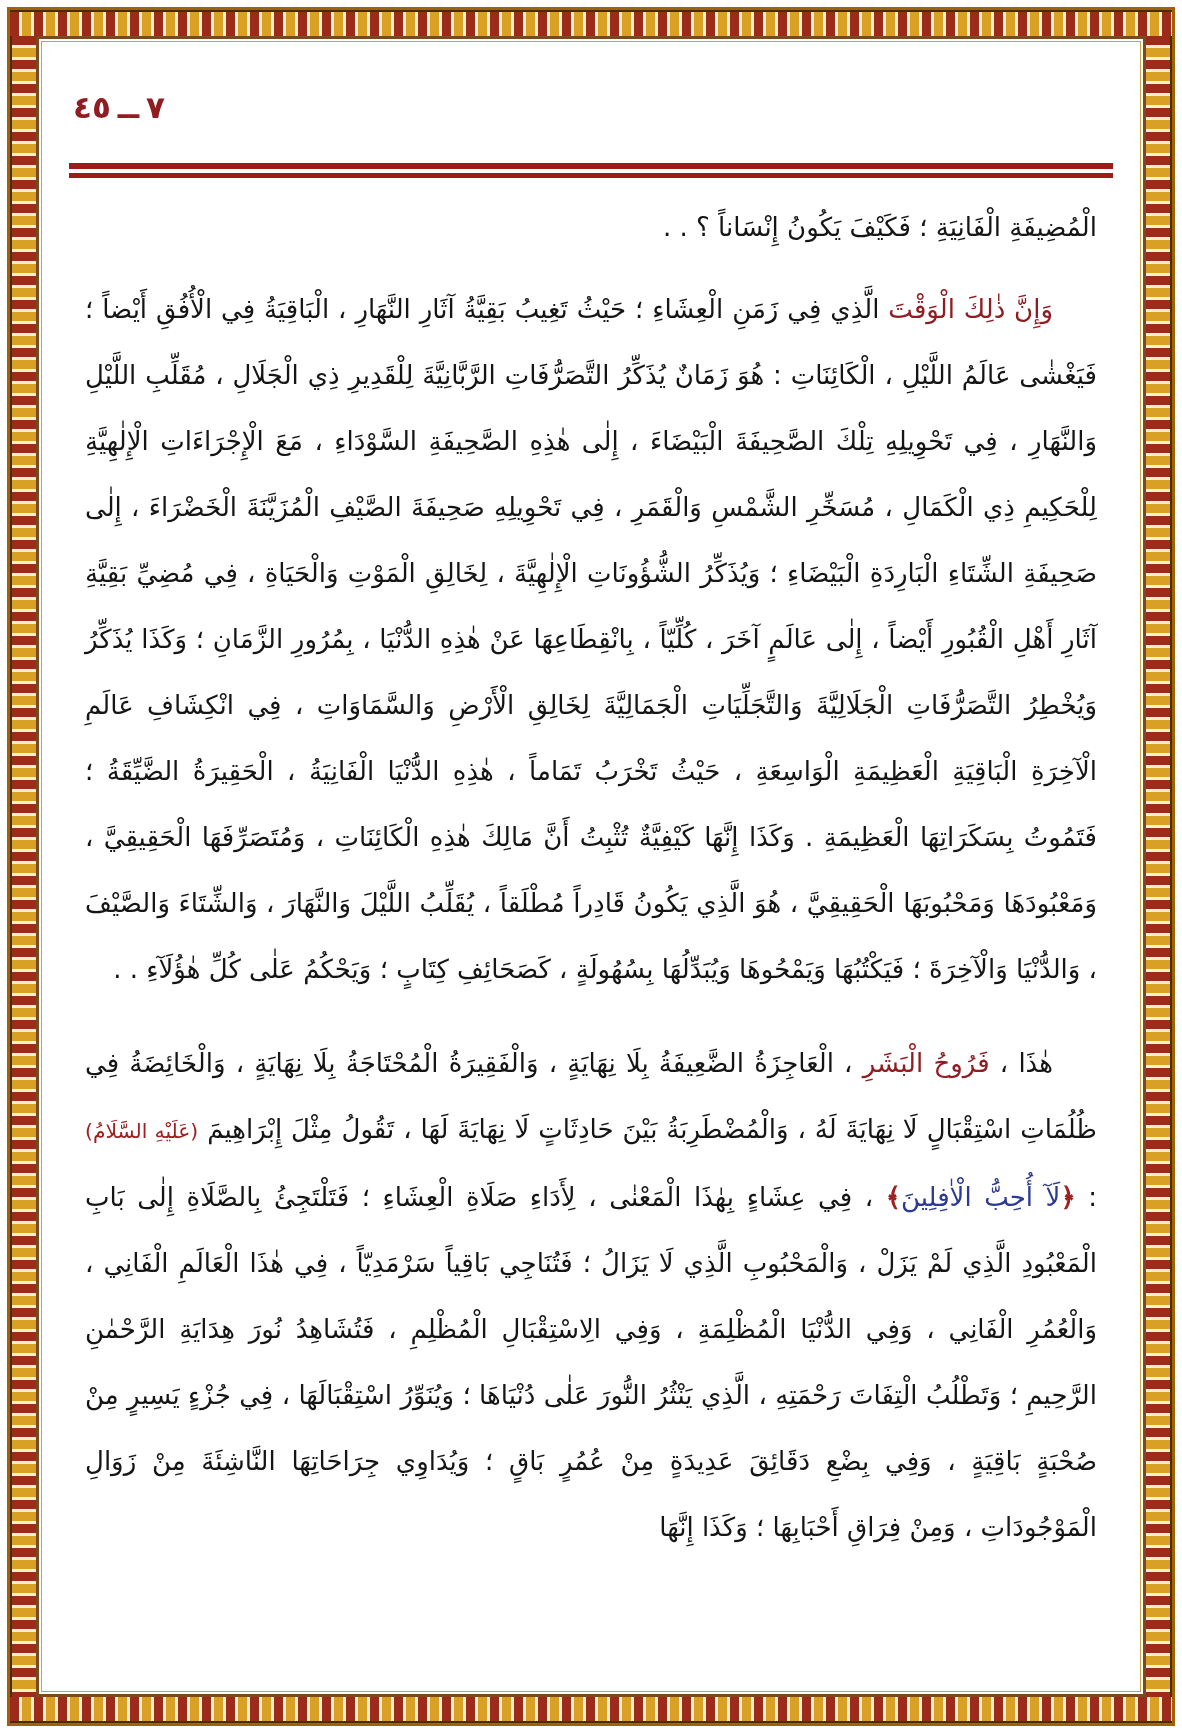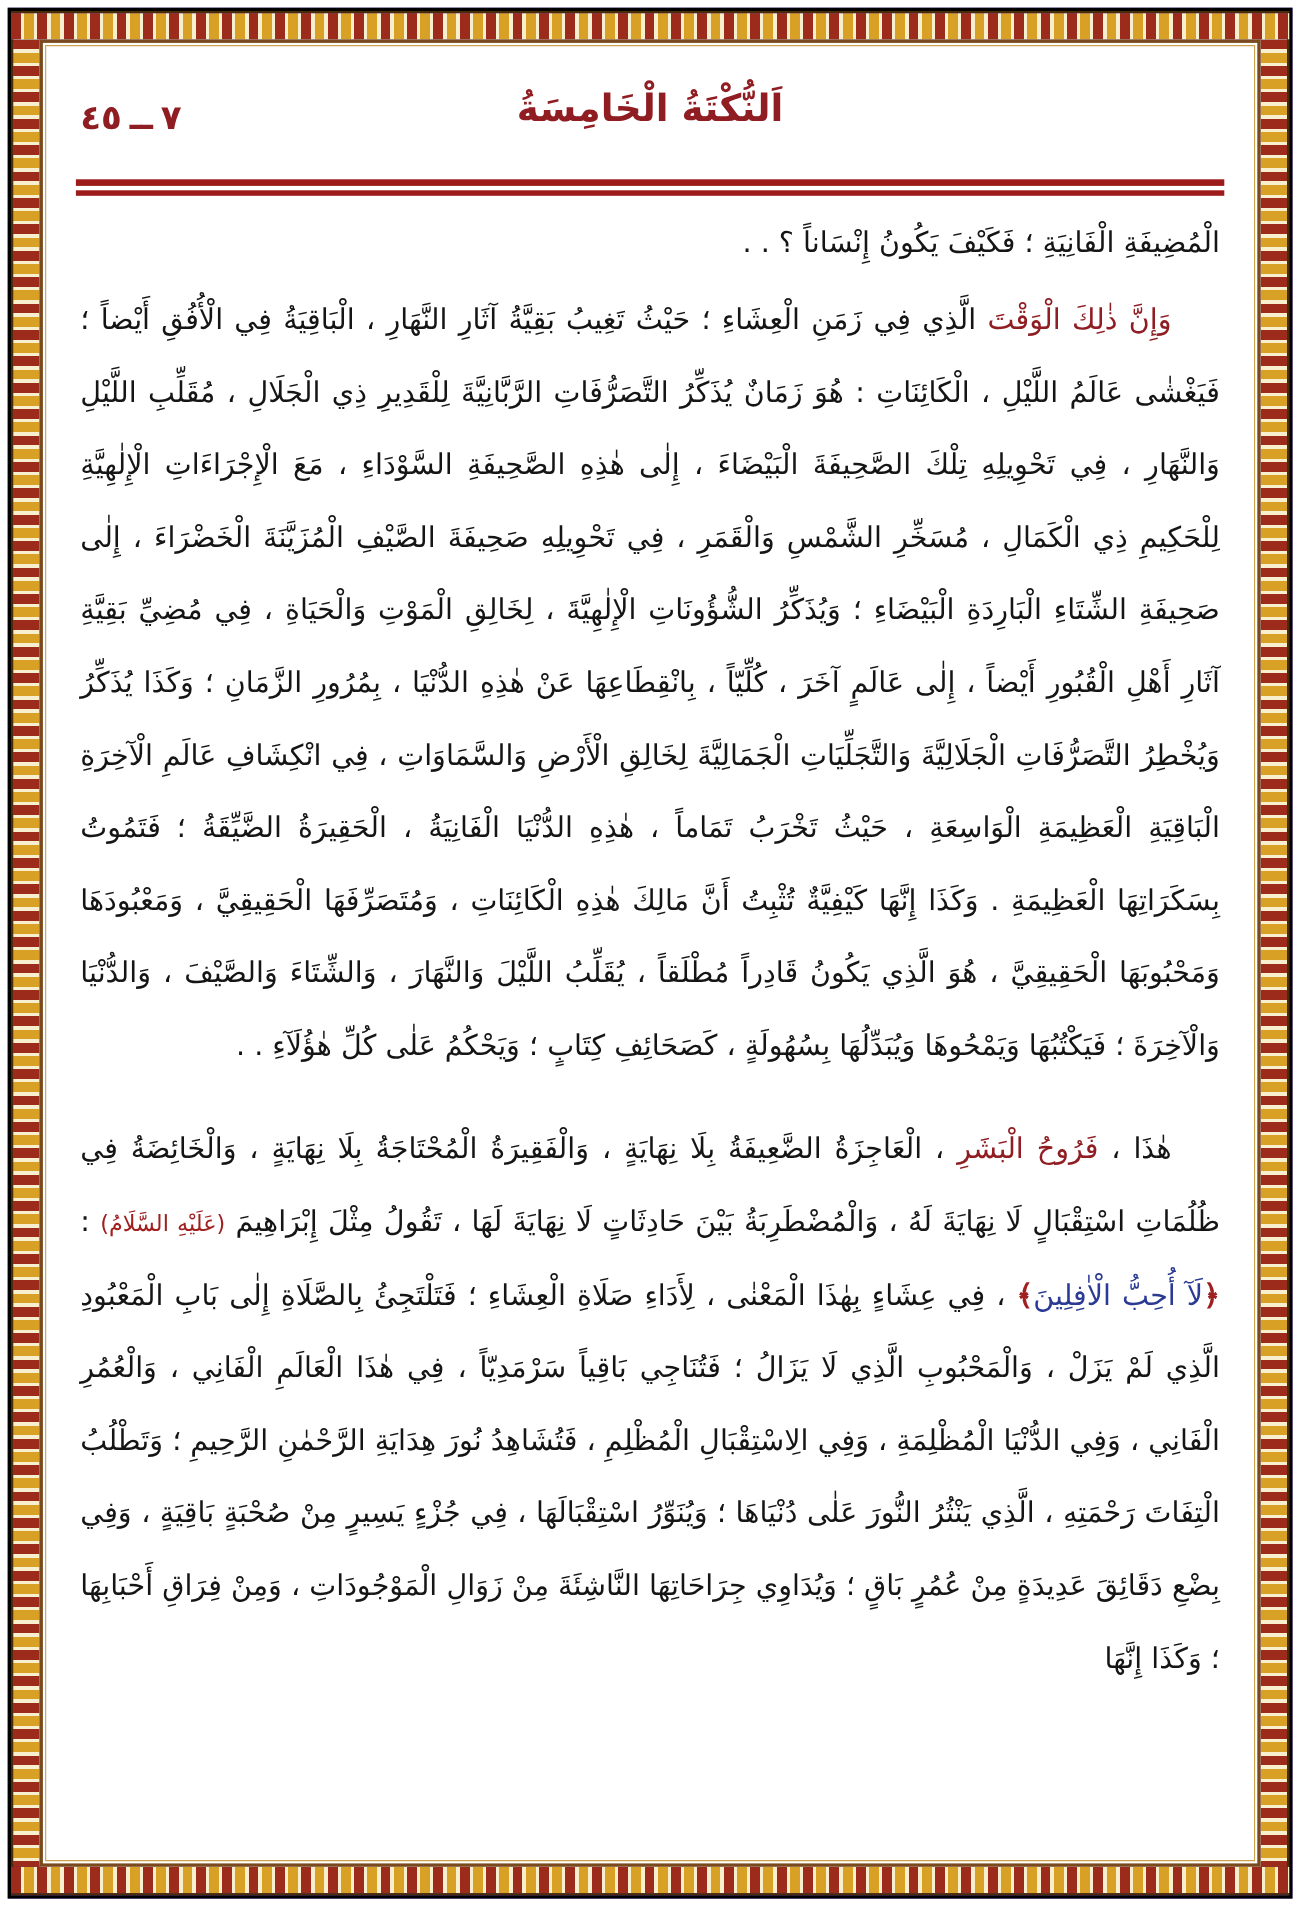--- a/index.html
+++ b/index.html
@@ -10,9 +10,9 @@
   
   .frame-outer{
     position:absolute;inset:7px;
-    border:3px solid #000000;
+    border:3px solid #a16207;
     box-shadow:0 0 0 1px #c9a24b inset;
-    background:#8b5cf6;
+    background:#fde047;
   }
   .band{position:absolute;}
   .band-h{left:0;right:0;height:24px;

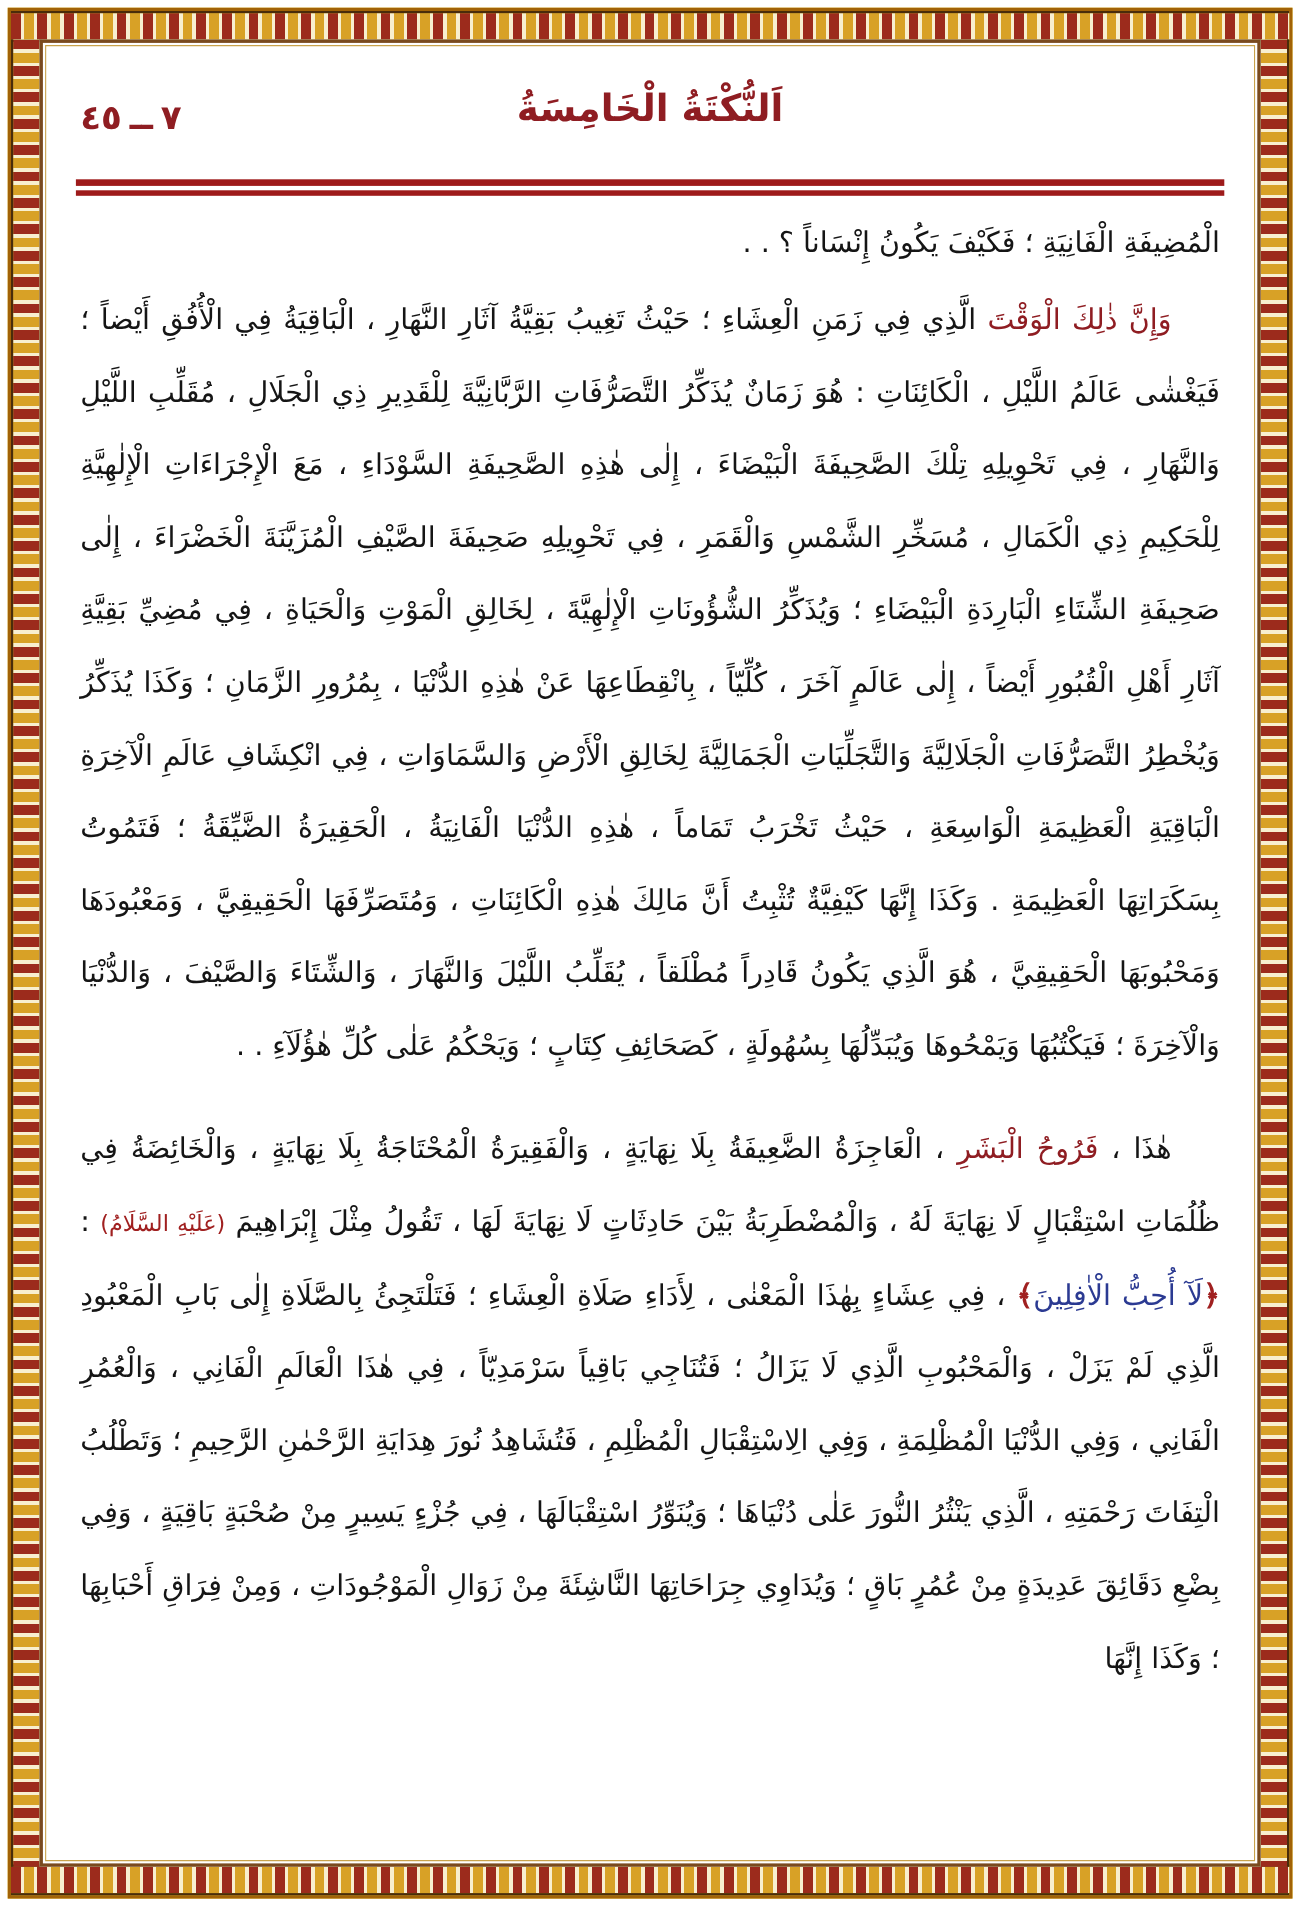--- a/index.html
+++ b/index.html
@@ -82,7 +82,6 @@
         <span>ــ</span>
         <span>٧</span>
       </div>
-      <div class="title">اَلنُّكْتَةُ الْخَامِسَةُ</div>
     </div>
 
     <div class="rule">

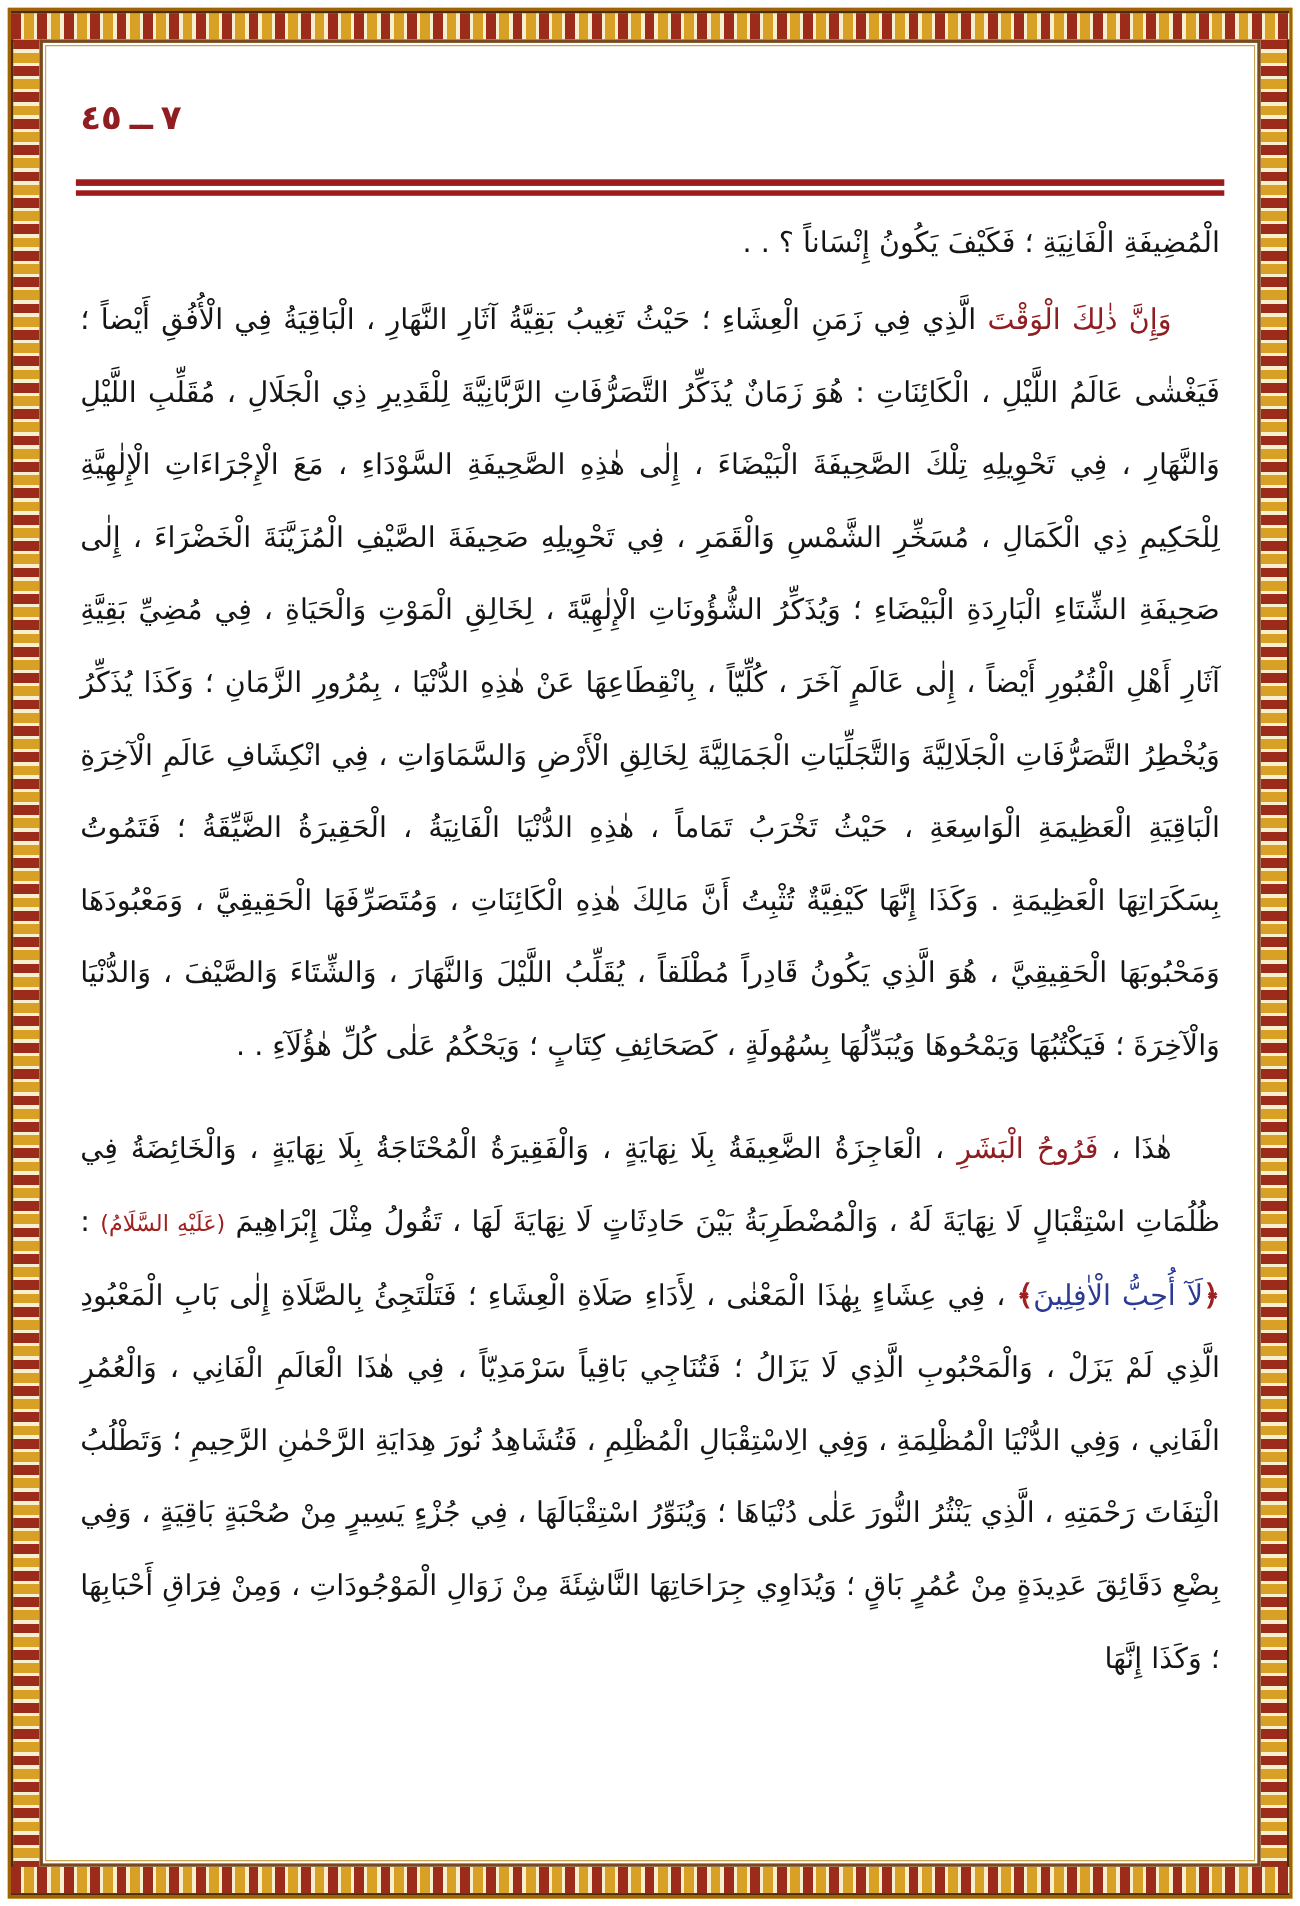--- a/index.html
+++ b/index.html
@@ -57,7 +57,7 @@
     color:#151515;font-size:26px;line-height:66px;
     margin-top:10px;
   }
-  .body p{margin:4px;}
+  .body p{margin:16px;}
   .body p.indent{text-indent:44px;}
   .body p.spaced{margin-top:28px;}
   .run-lead{color:#8f1d22;font-weight:normal;}

